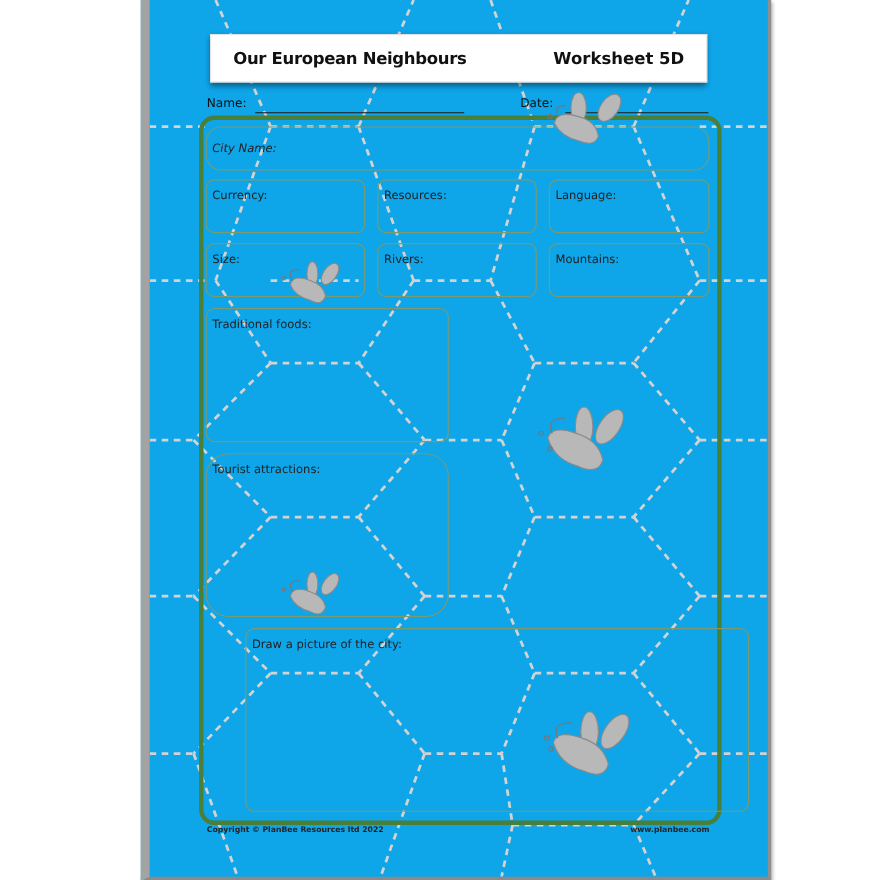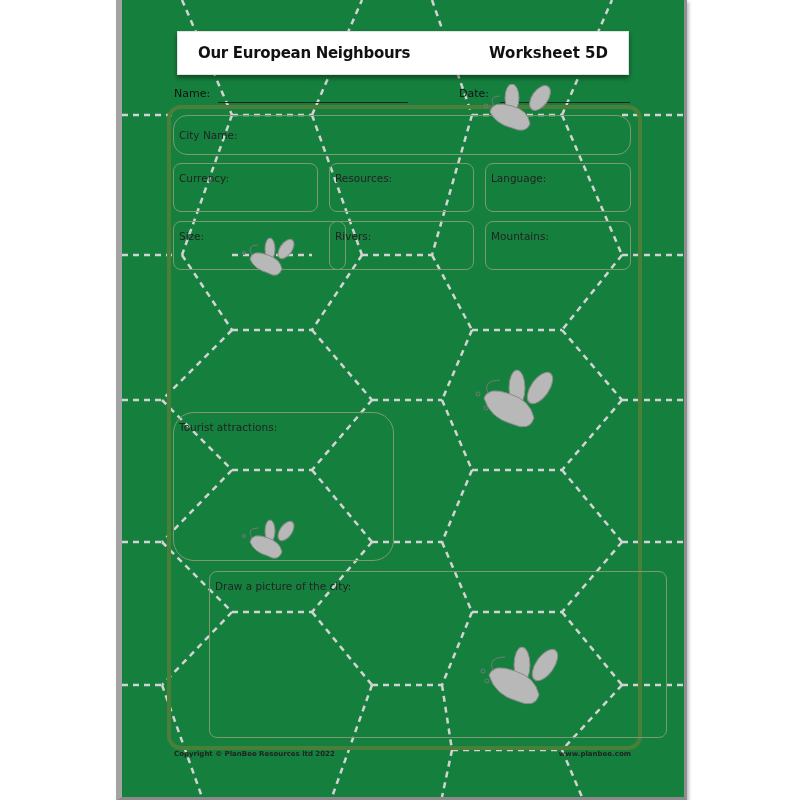--- a/index.html
+++ b/index.html
@@ -5,9 +5,9 @@
   html, body { margin:0; padding:0; }
   body { width:800px; height:800px; background:#ffffff; position:relative; overflow:hidden; font-family:"DejaVu Sans", sans-serif; }
   .page {
-    position:absolute; left:116px; top:0; width:562px; height:797px;
-    background:#15803d;
-    border-left:6px solid #a3a3a3; border-right:3px solid #8f8f8f; border-bottom:4px solid #8a8a8a;
+    position:absolute; left:128px; top:0; width:562px; height:797px;
+    background:#0ea5e9;
+    border-left:8px solid #a3a3a3; border-right:3px solid #8f8f8f; border-bottom:4px solid #8a8a8a;
     box-shadow: 2px 2px 3px rgba(0,0,0,0.25);
     overflow:hidden;
   }

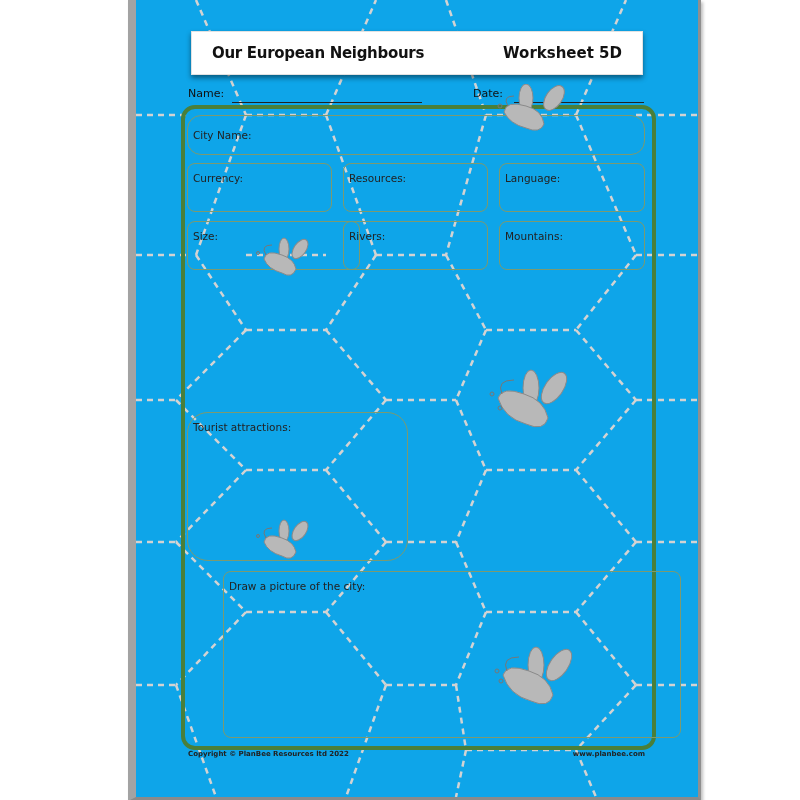--- a/index.html
+++ b/index.html
@@ -120,7 +120,7 @@
   <div class="frame">
 
     <div class="box" style="left:2px; top:6px; width:456px; height:38px; border-radius:14px;">
-      <span class="label" style="top:13px;">City Name:</span>
+      <span class="label" style="top:13px;font-style:italic;">City Name:</span>
     </div>
 
     <div class="box" style="left:2px; top:54px; width:143px; height:47px;">

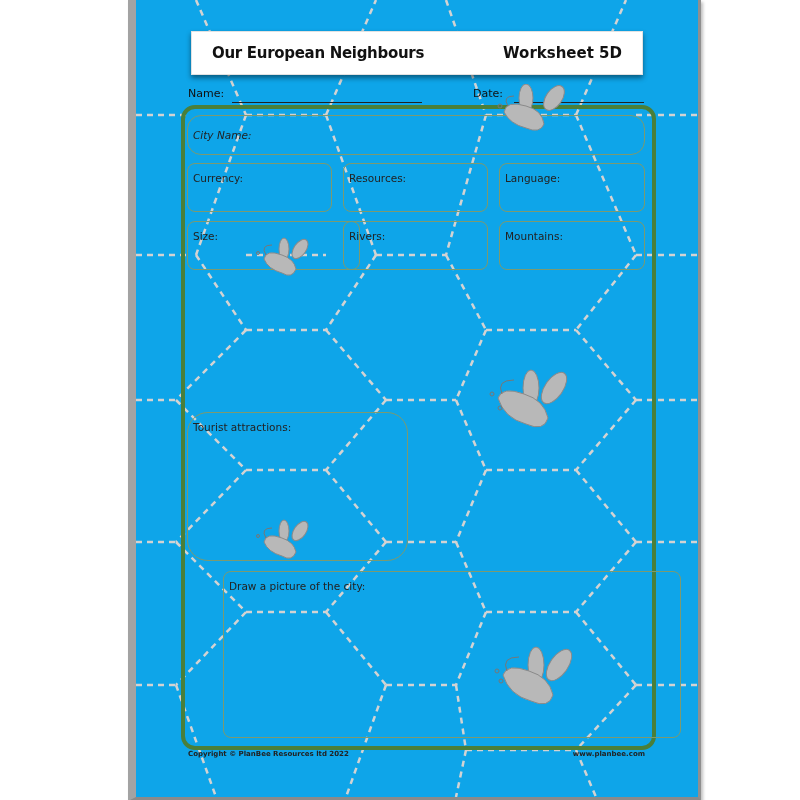--- a/index.html
+++ b/index.html
@@ -133,7 +133,7 @@
       <span class="label">Language:</span>
     </div>
 
-    <div class="box" style="left:2px; top:112px; width:143px; height:47px;padding-left:28px;">
+    <div class="box" style="left:2px; top:112px; width:143px; height:47px;">
       <span class="label">Size:</span>
     </div>
     <div class="box" style="left:158px; top:112px; width:143px; height:47px;">

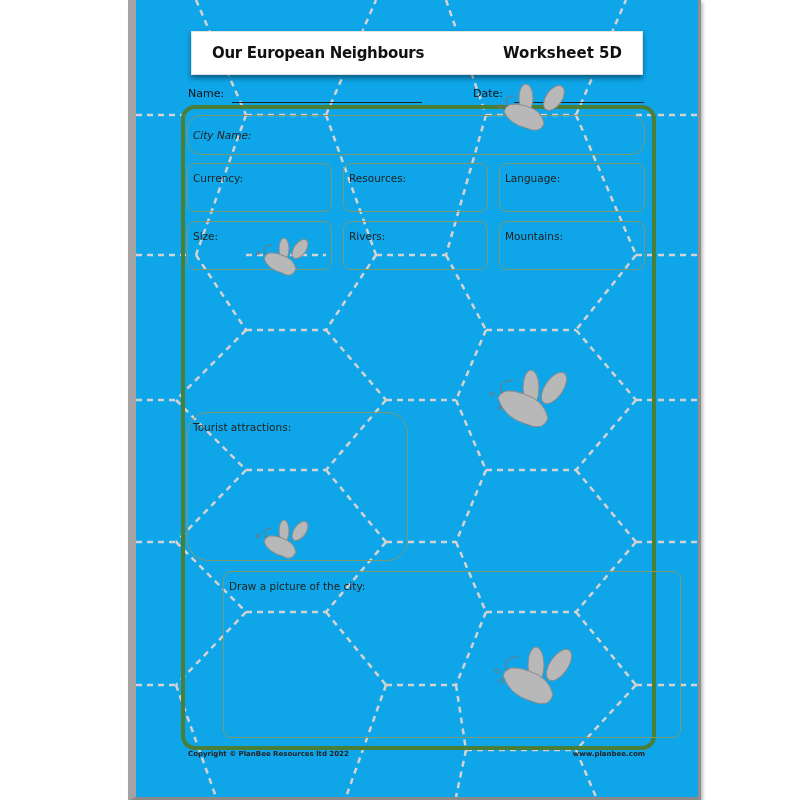--- a/index.html
+++ b/index.html
@@ -143,6 +143,9 @@
       <span class="label">Mountains:</span>
     </div>
 
+    <div class="box" style="left:2px; top:171px; width:219px; height:120px;">
+      <span class="label">Traditional foods:</span>
+    </div>
 
     <div class="box" style="left:2px; top:303px; width:219px; height:147px;border-radius:21px;">
       <span class="label">Tourist attractions:</span>

